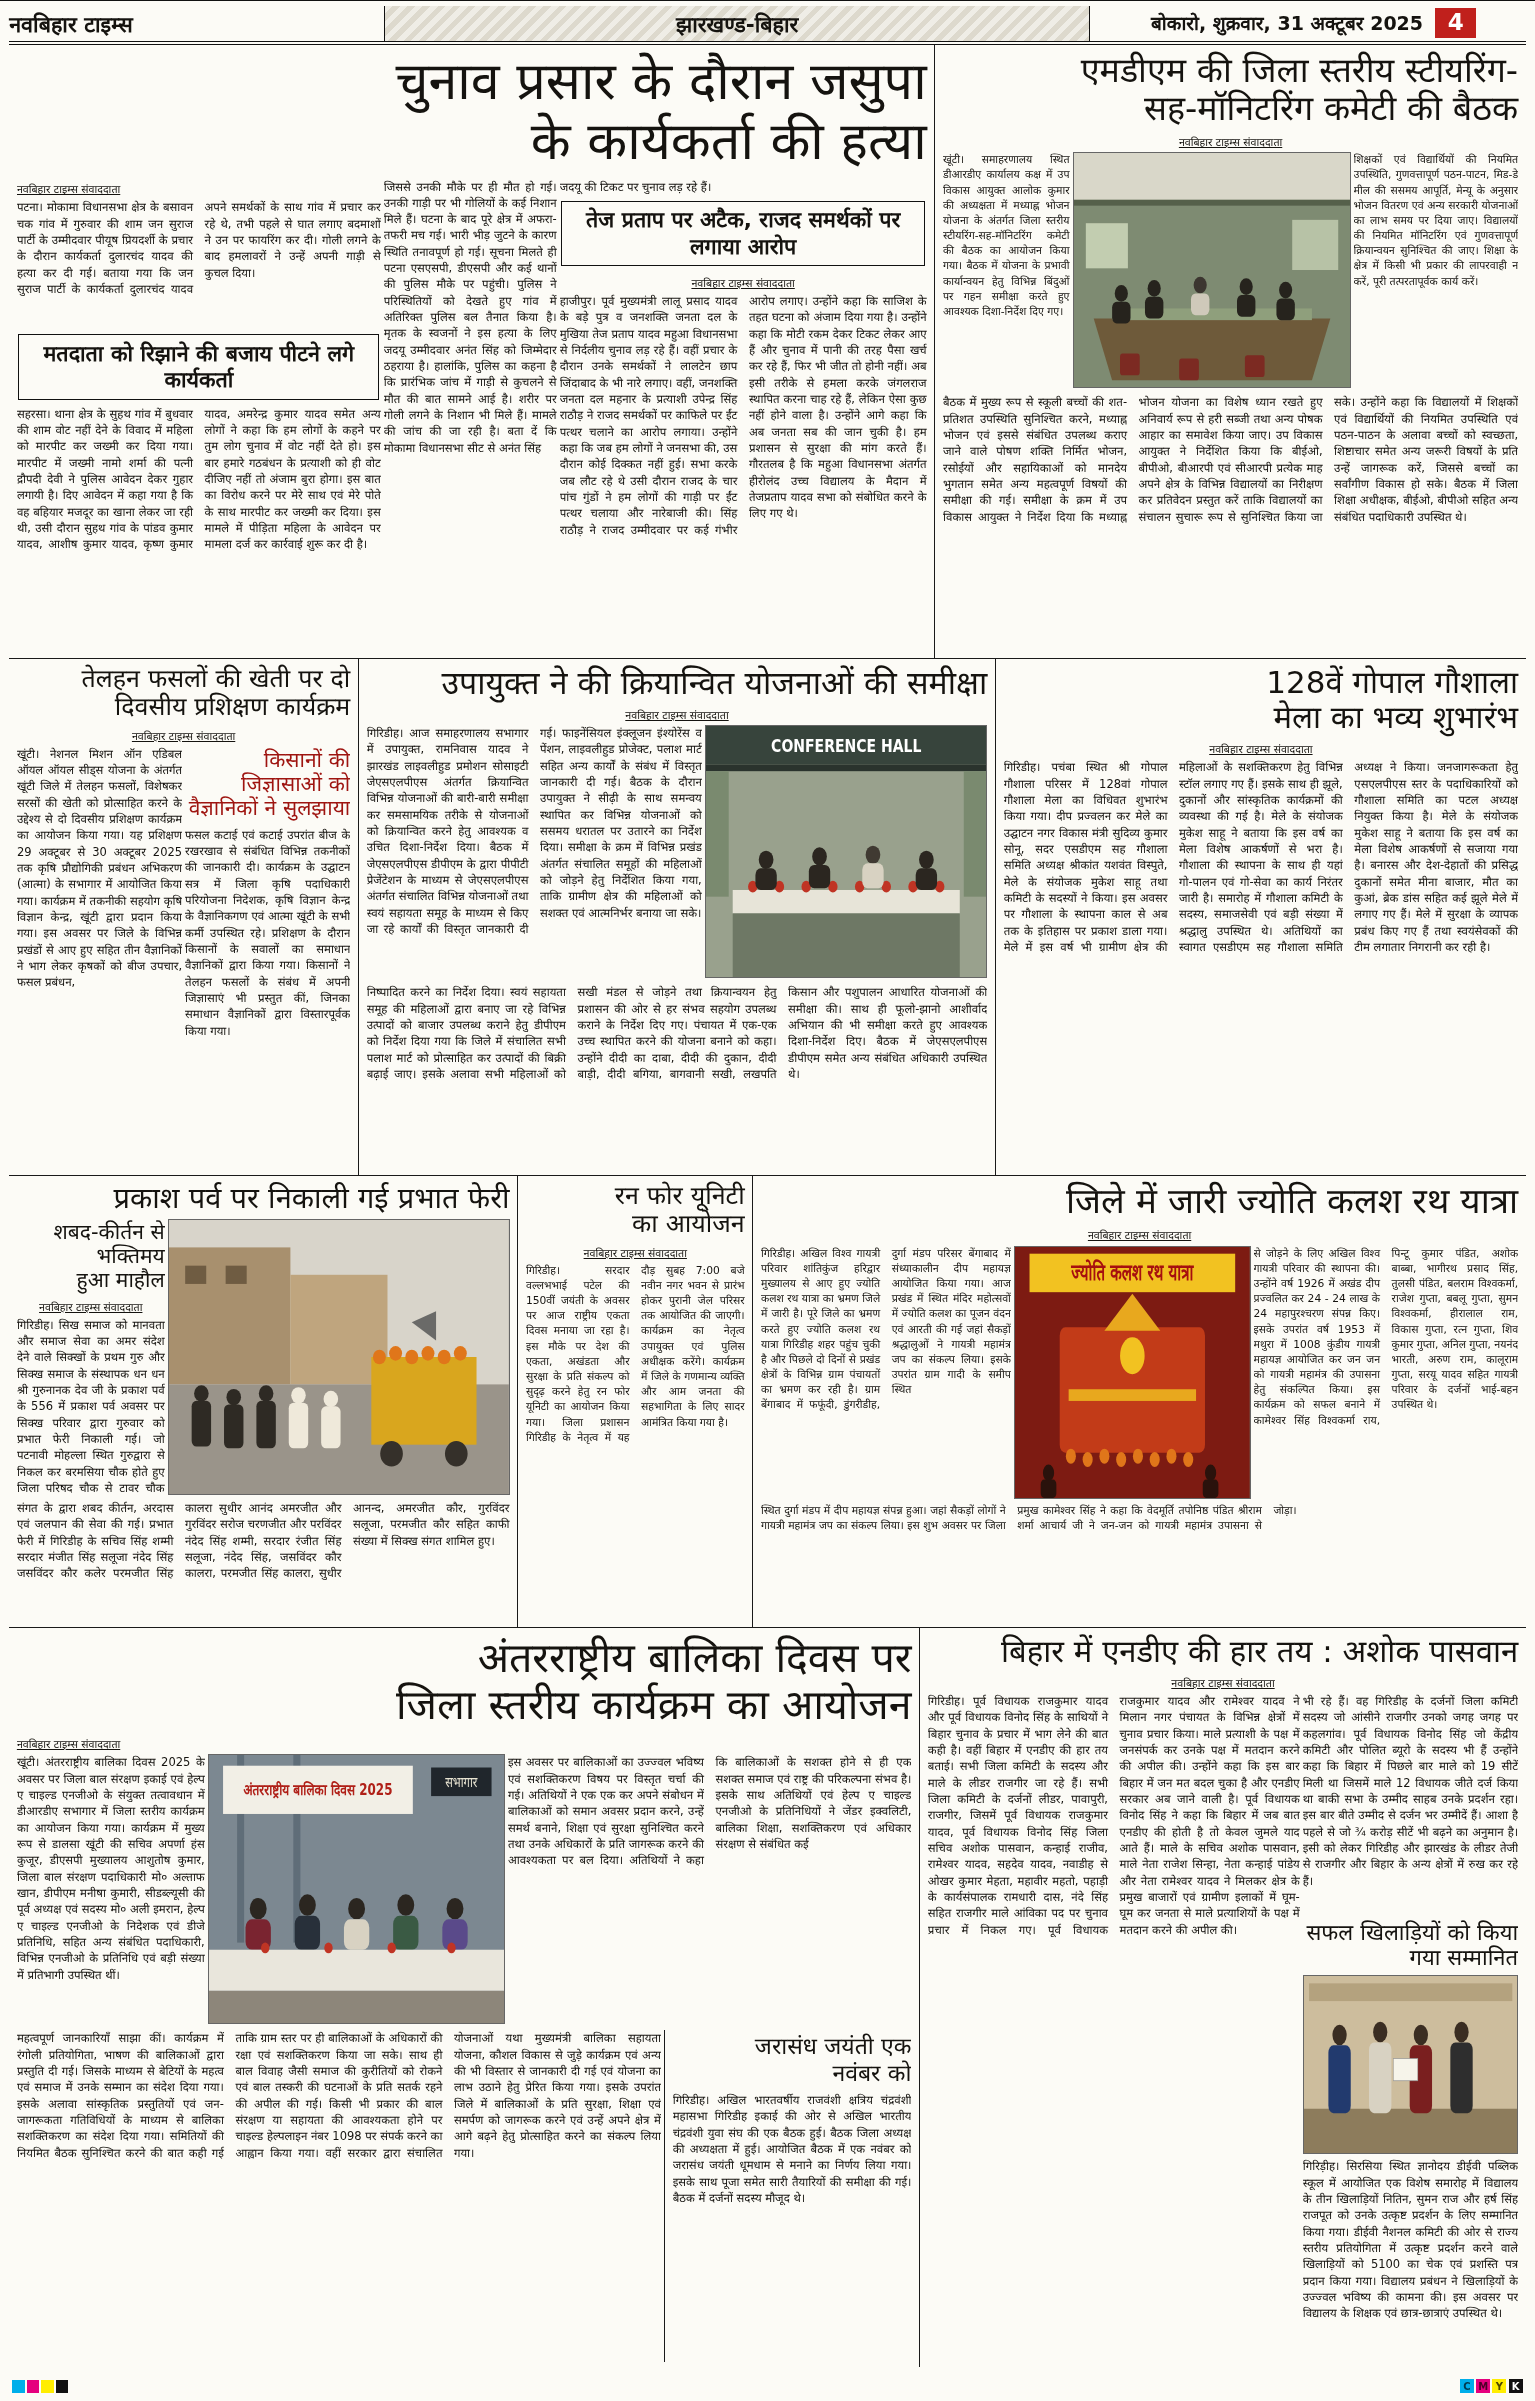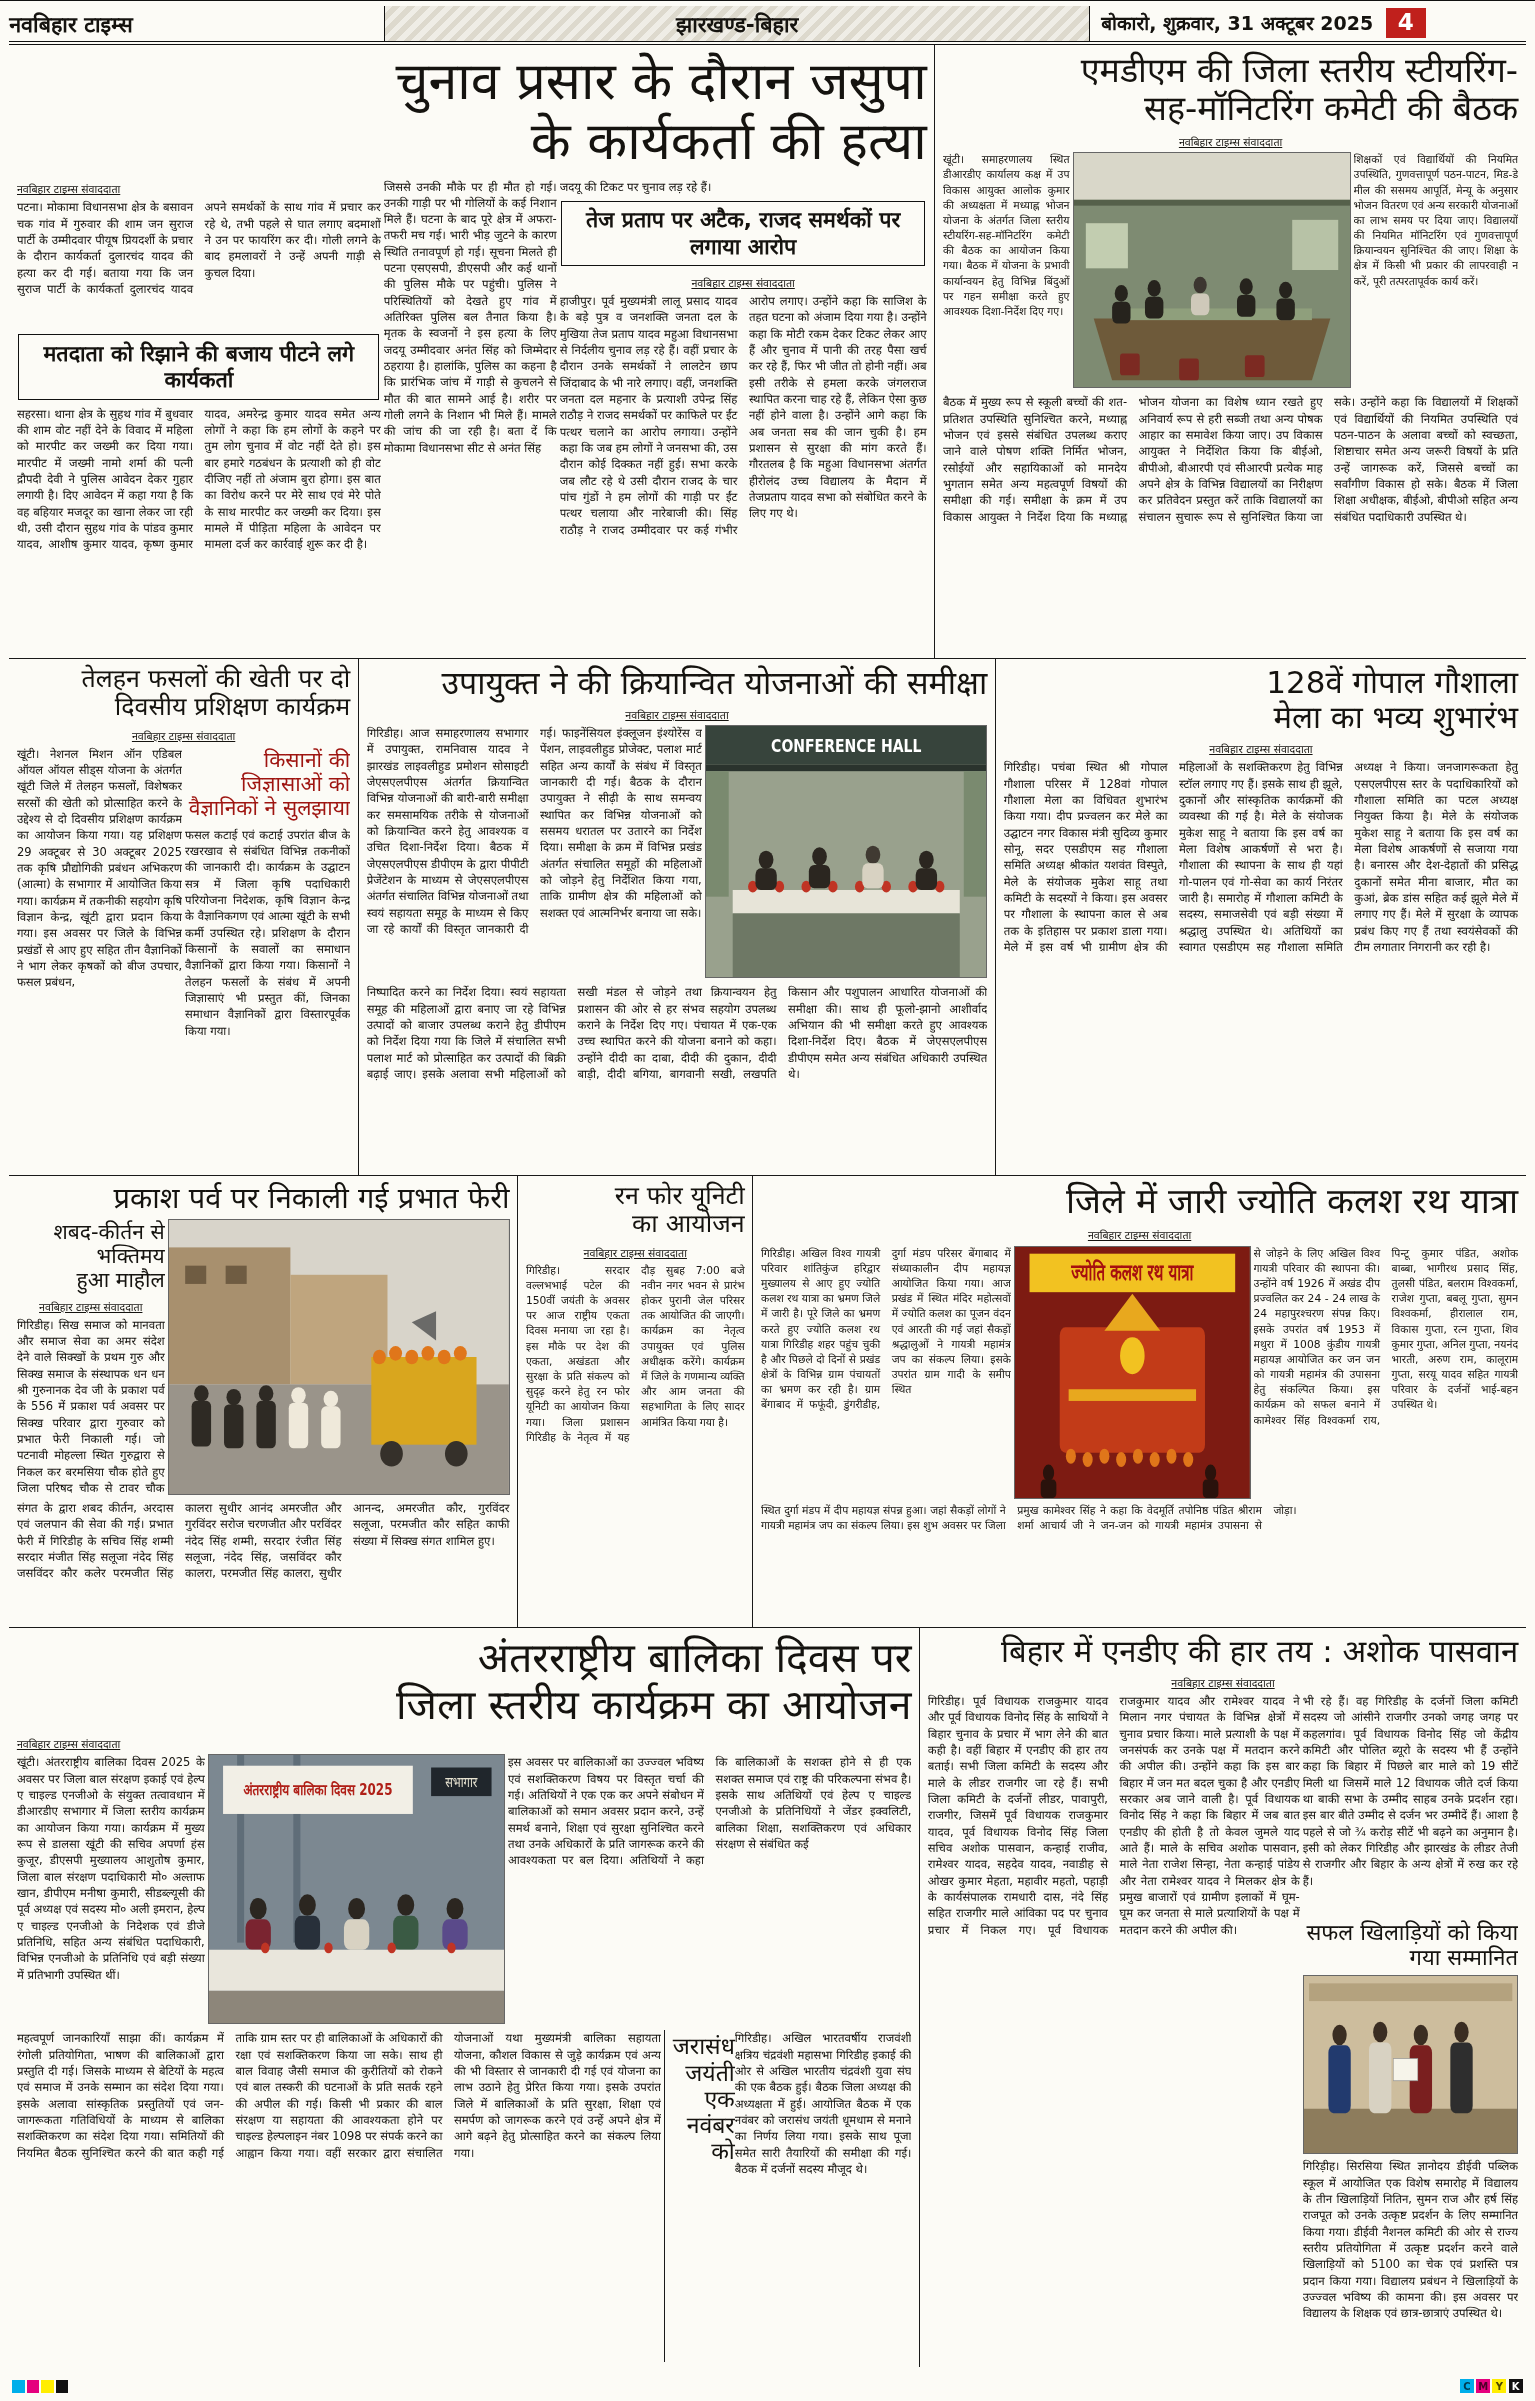--- a/index.html
+++ b/index.html
@@ -16,7 +16,7 @@
   .mh-center{flex:1;display:flex;align-items:center;justify-content:center;font-weight:bold;font-size:21.5px;
     border-left:1.5px solid #111;border-right:1.5px solid #111;margin:0 10.7px;
     background:repeating-linear-gradient(135deg,#efede6 0 5.4px,#ddd9cd 5.4px 10.7px);text-align:center;}
-  .mh-right{flex:0 0 28%;display:flex;align-items:center;justify-content:flex-start;gap:12.3px;font-weight:bold;font-size:19px;}
+  .mh-right{flex:0 0 28%;display:flex;align-items:center;justify-content:center;gap:12.3px;font-weight:bold;font-size:19px;}
   .pageno{background:#c0201c;color:#fff;padding:0.8px 12.3px 2.3px;font-size:23px;font-weight:bold;line-height:1.2;}
   
   .row{display:flex;border-bottom:0.8px solid #1a1a1a;flex:0 0 auto;overflow:hidden;}

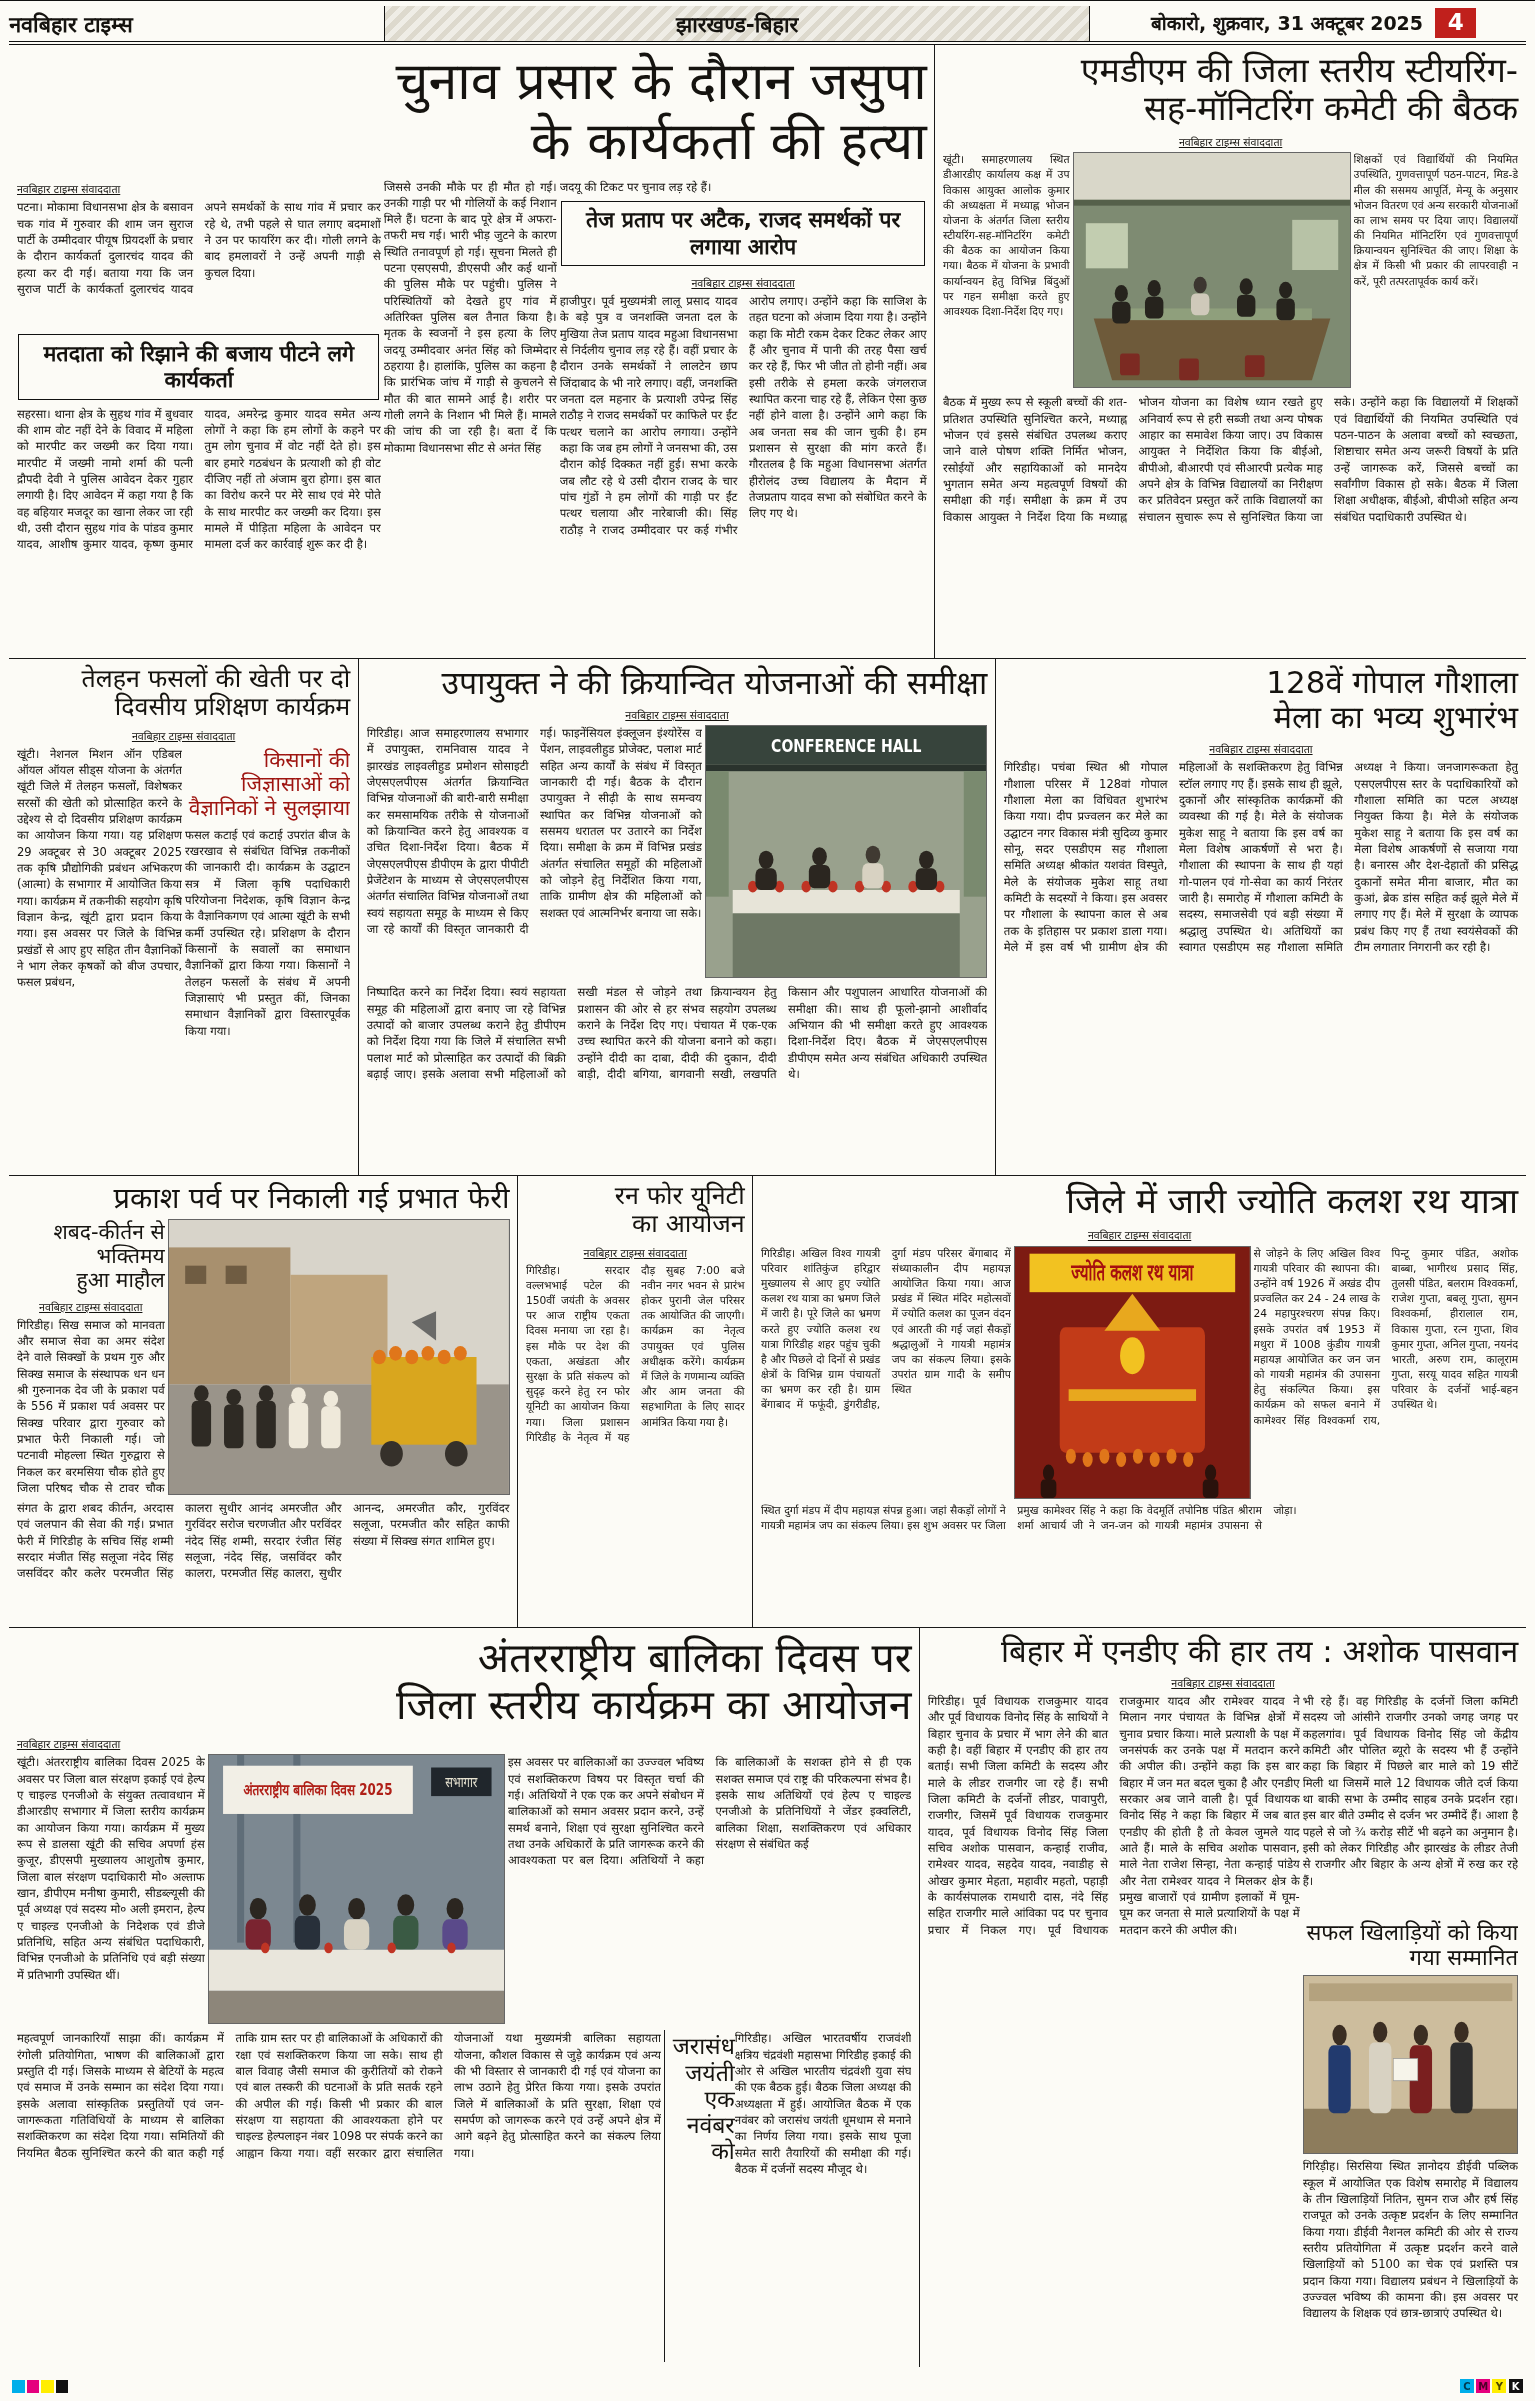--- a/index.html
+++ b/index.html
@@ -336,7 +336,7 @@
       </div>
       <div class="frow grow" style="margin-top:6.1px">
         <div class="bt c3" style="flex:0 0 72%">महत्वपूर्ण जानकारियाँ साझा कीं। कार्यक्रम में रंगोली प्रतियोगिता, भाषण की बालिकाओं द्वारा प्रस्तुति दी गई। जिसके माध्यम से बेटियों के महत्व एवं समाज में उनके सम्मान का संदेश दिया गया। इसके अलावा सांस्कृतिक प्रस्तुतियों एवं जन-जागरूकता गतिविधियों के माध्यम से बालिका सशक्तिकरण का संदेश दिया गया। समितियों की नियमित बैठक सुनिश्चित करने की बात कही गई ताकि ग्राम स्तर पर ही बालिकाओं के अधिकारों की रक्षा एवं सशक्तिकरण किया जा सके। साथ ही बाल विवाह जैसी समाज की कुरीतियों को रोकने एवं बाल तस्करी की घटनाओं के प्रति सतर्क रहने की अपील की गई। किसी भी प्रकार की बाल संरक्षण या सहायता की आवश्यकता होने पर चाइल्ड हेल्पलाइन नंबर 1098 पर संपर्क करने का आह्वान किया गया। वहीं सरकार द्वारा संचालित योजनाओं यथा मुख्यमंत्री बालिका सहायता योजना, कौशल विकास से जुड़े कार्यक्रम एवं अन्य की भी विस्तार से जानकारी दी गई एवं योजना का लाभ उठाने हेतु प्रेरित किया गया। इसके उपरांत जिले में बालिकाओं के प्रति सुरक्षा, शिक्षा एवं समर्पण को जागरूक करने एवं उन्हें अपने क्षेत्र में आगे बढ़ने हेतु प्रोत्साहित करने का संकल्प लिया गया।</div>
-        <div style="flex:1;display:flex;flex-direction:row;overflow:hidden;border-left:0.8px solid #1a1a1a;padding-left:7.7px">
+        <div style="flex:1;display:flex;flex-direction:column;overflow:hidden;border-left:0.8px solid #1a1a1a;padding-left:7.7px">
           <div class="hl" style="font-size:23px;margin:3.1px 0 6.1px">
             <span>जरासंध जयंती एक</span><br>
             <span>नवंबर को</span>

